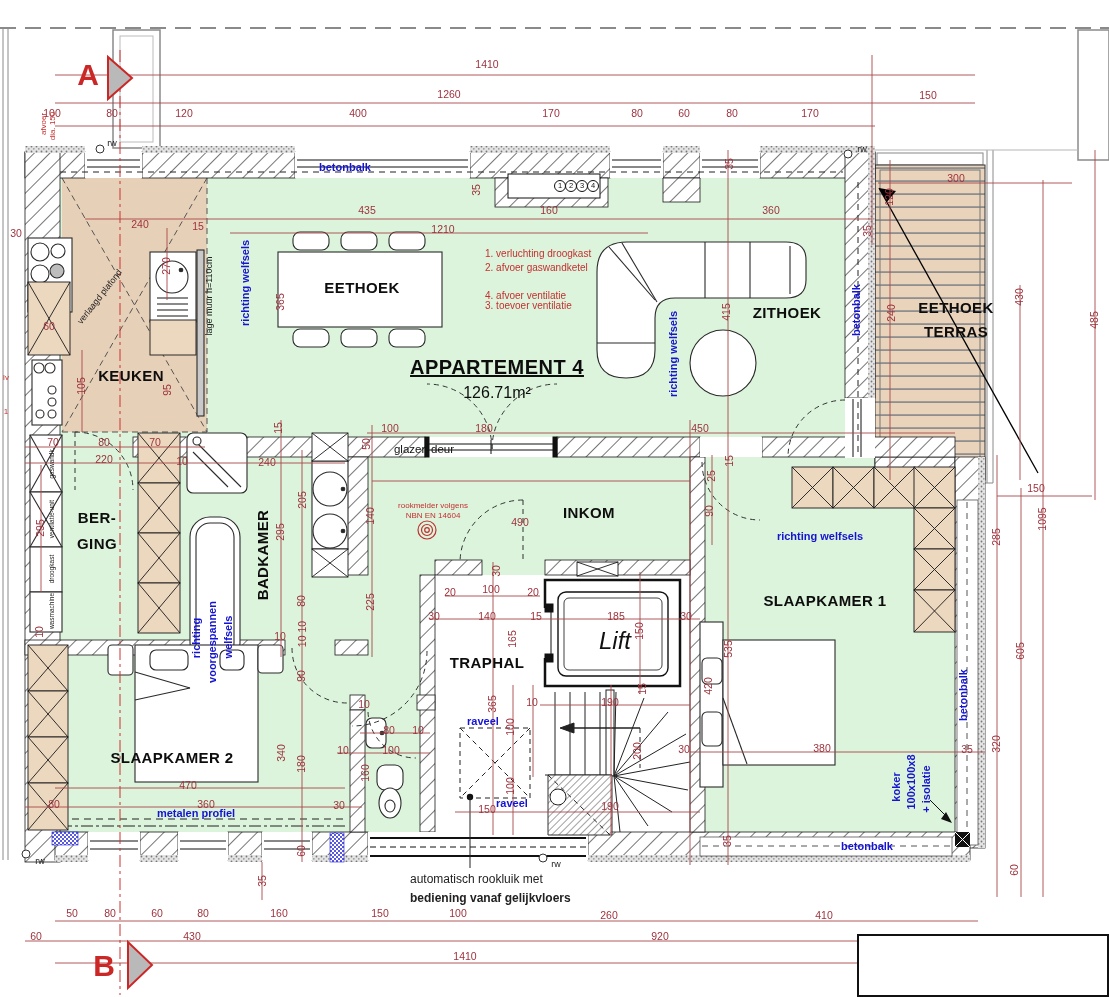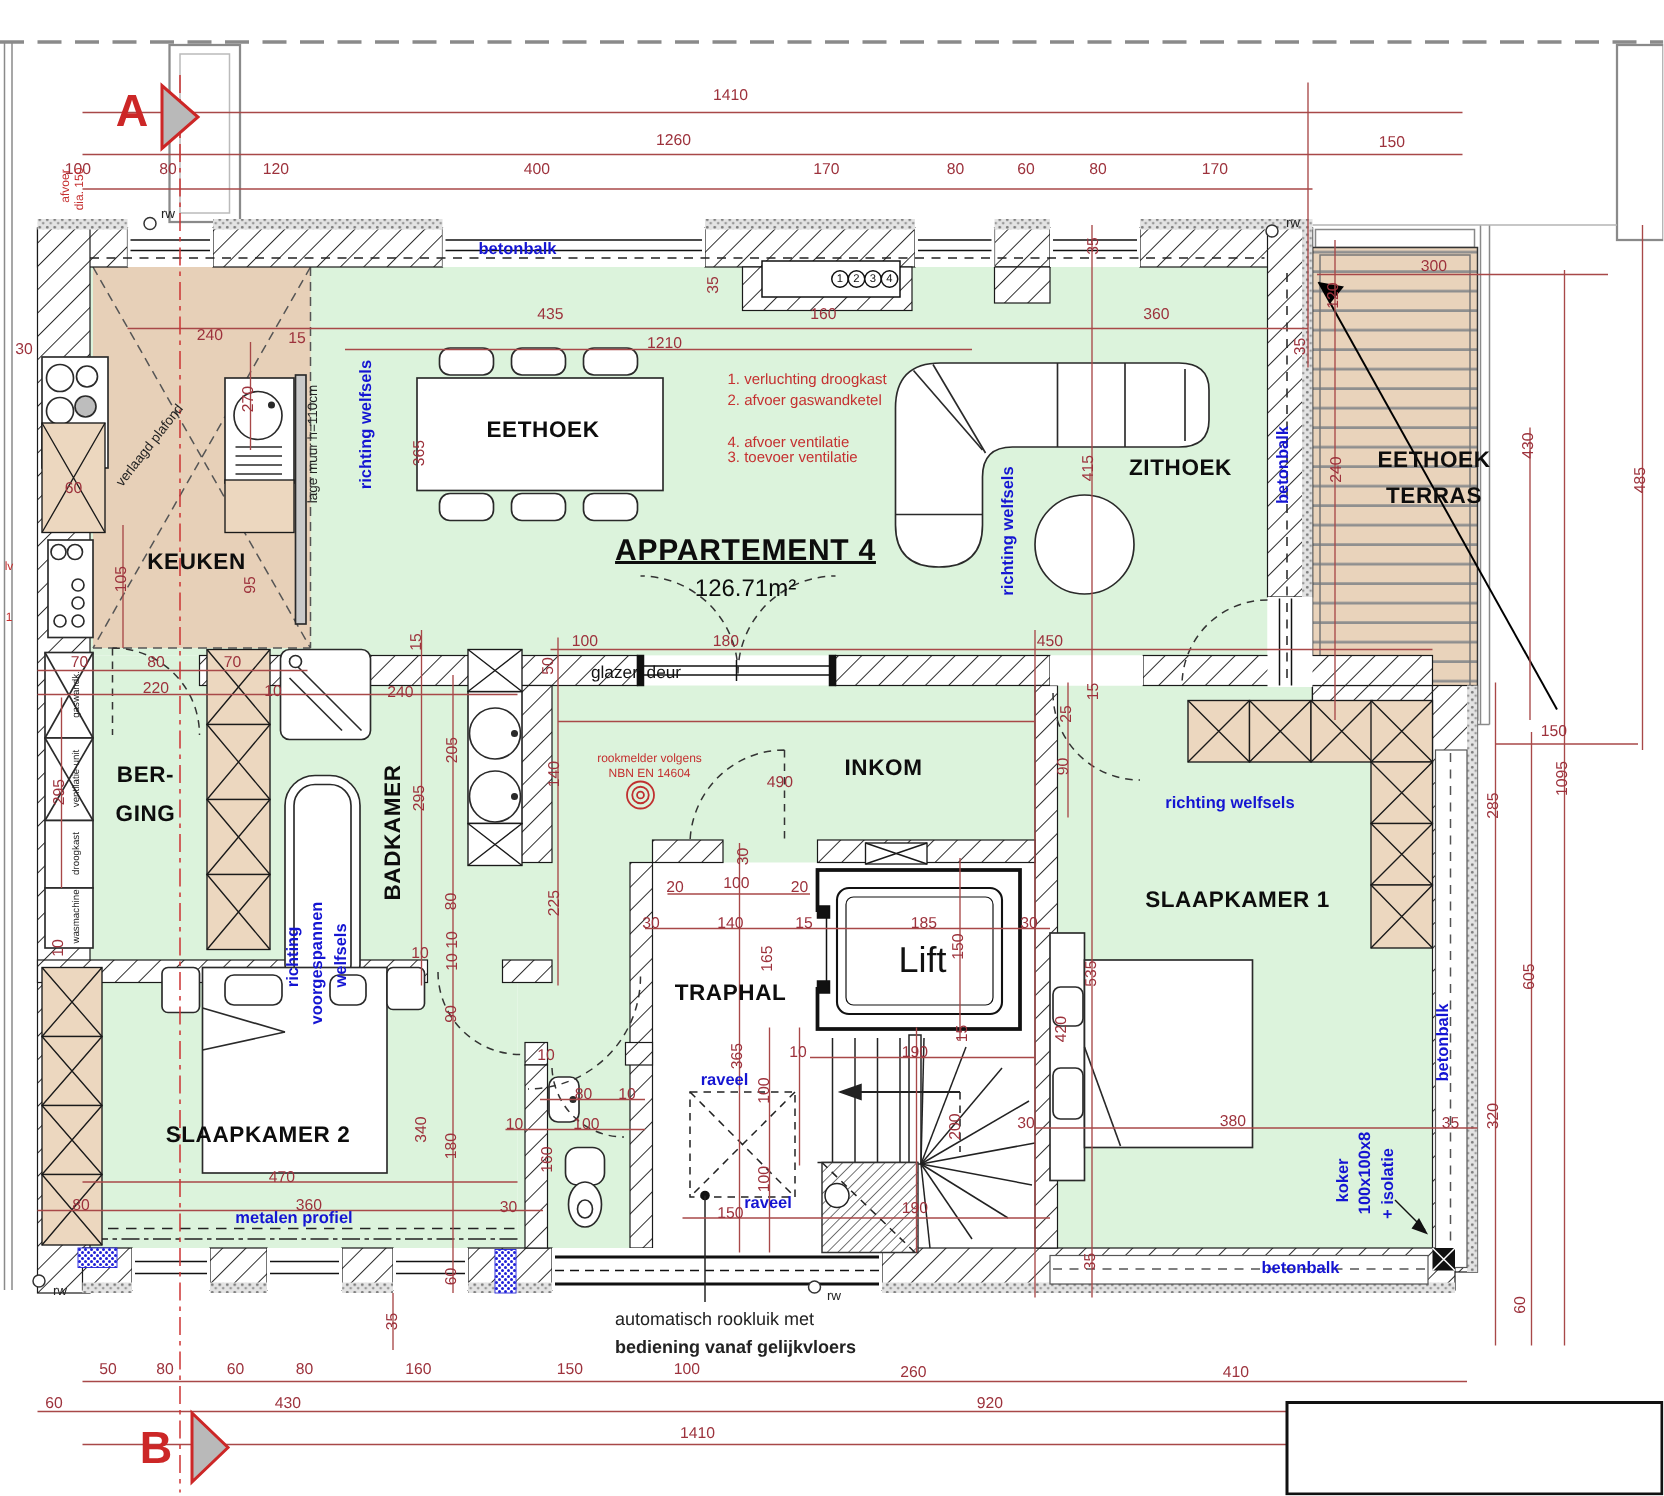--- a/index.html
+++ b/index.html
@@ -658,7 +658,7 @@
       <span class="lbl r" style="left: 172px; top: 757px;">SLAAPKAMER 2</span>
       <span class="lbl r" style="left: 956px; top: 307px;">EETHOEK</span>
       <span class="lbl r" style="left: 956px; top: 331px;">TERRAS</span>
-      <span class="lbl lift" style="left: 615px; top: 641px;">Lift</span>
+      <span class="lbl lift" style="left: 615px; top: 641px; font-style: italic;">Lift</span>
       <span class="lbl ab" style="left: 88px; top: 75px;">A</span>
       <span class="lbl ab" style="left: 104px; top: 966px;">B</span>
       <span class="lbl rn" style="left: 485px; top: 254px;">1. verluchting droogkast</span>

